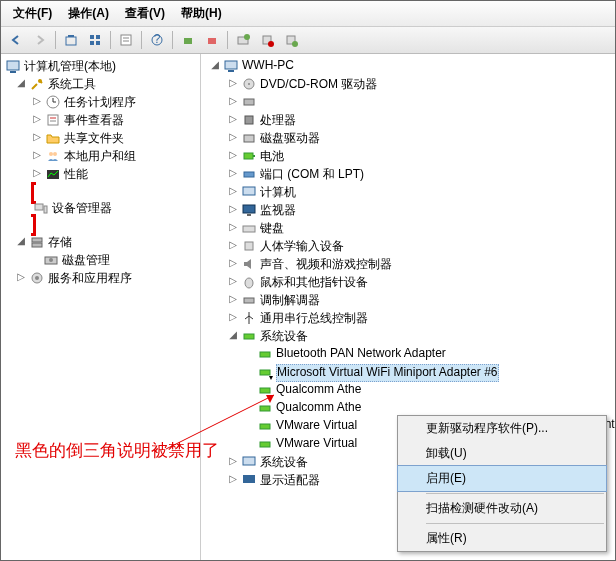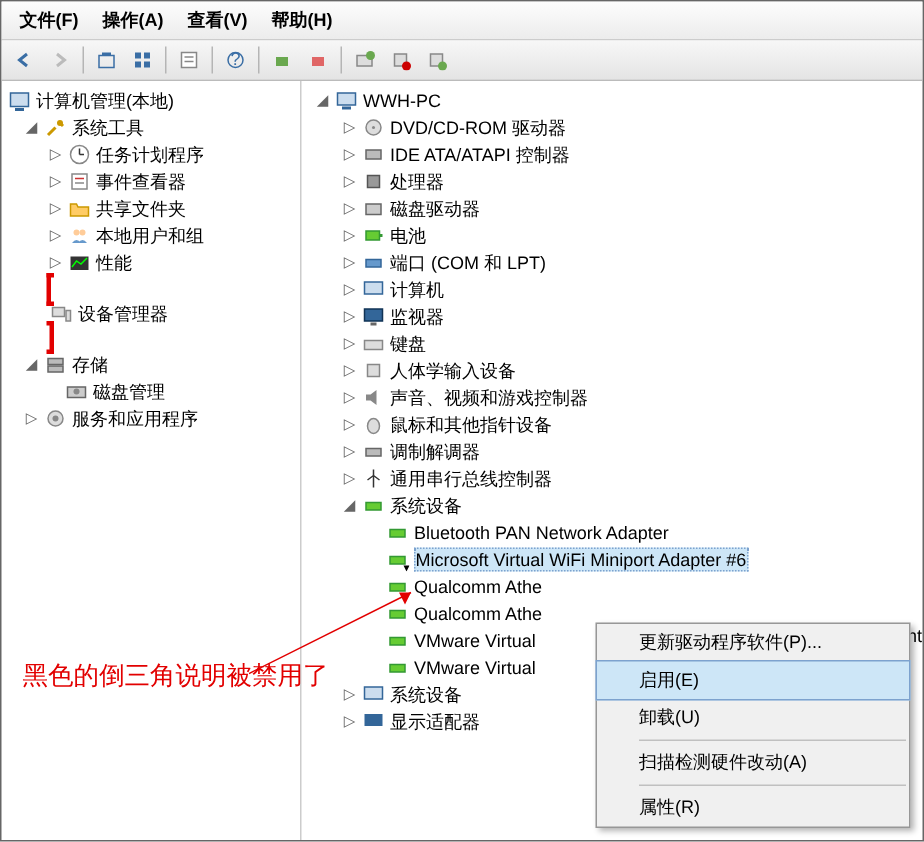--- a/index.html
+++ b/index.html
@@ -12,7 +12,7 @@
 .panes { display: flex; height: calc(100% - 50px); }
 .left { width: 200px; border-right: 1px solid #ccc; padding: 4px 0; overflow: hidden; }
 .right { flex: 1; padding: 4px 0; position: relative; }
-.node { display: flex; align-items: center; height: 18px; padding: 0 2px; white-space: nowrap; }
+.node { display: flex; height: 18px; padding: 0 2px; white-space: nowrap; }
 .exp { width: 12px; height: 12px; display: flex; align-items: center; justify-content: center; margin-right: 2px; color: #666; font-size: 10px; }
 .ic { width: 16px; height: 16px; margin-right: 3px; display: flex; align-items: center; justify-content: center; }
 .lbl { color: #000; }

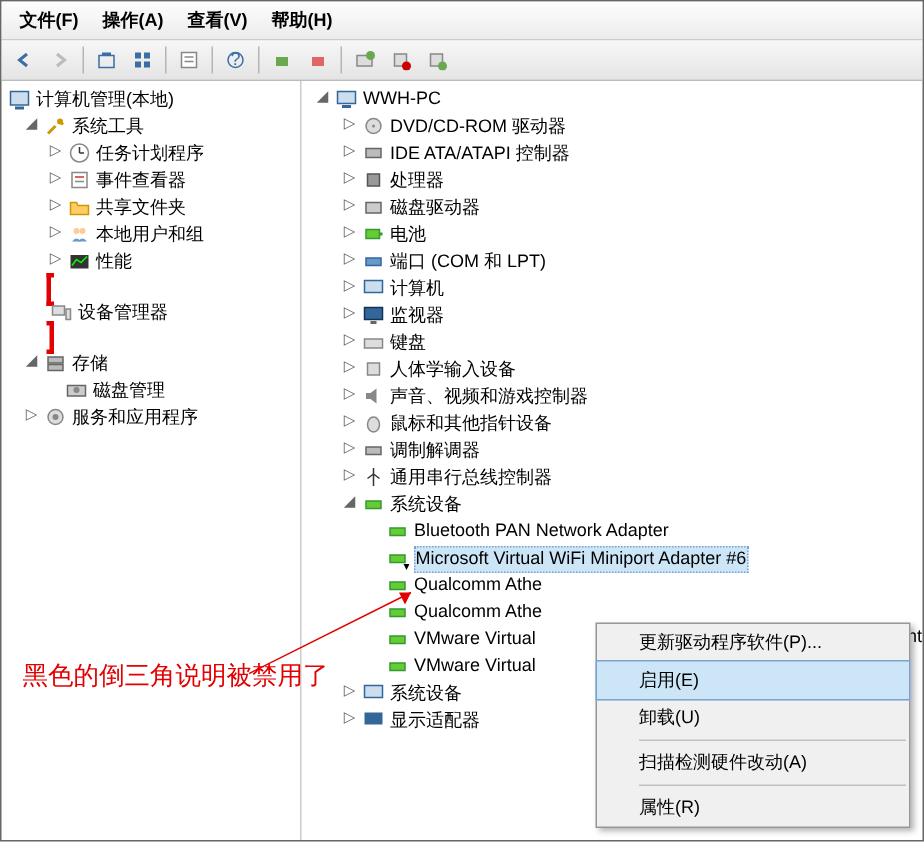--- a/index.html
+++ b/index.html
@@ -253,7 +253,6 @@
             <rect x="3" y="5" width="10" height="6" fill="#bbb" stroke="#666"></rect>
           </svg>
         </span>
-        <span class="lbl">IDE ATA/ATAPI 控制器</span>
       </div>
     <div class="node" style="padding-left:26px">
         <span class="exp">▷</span>

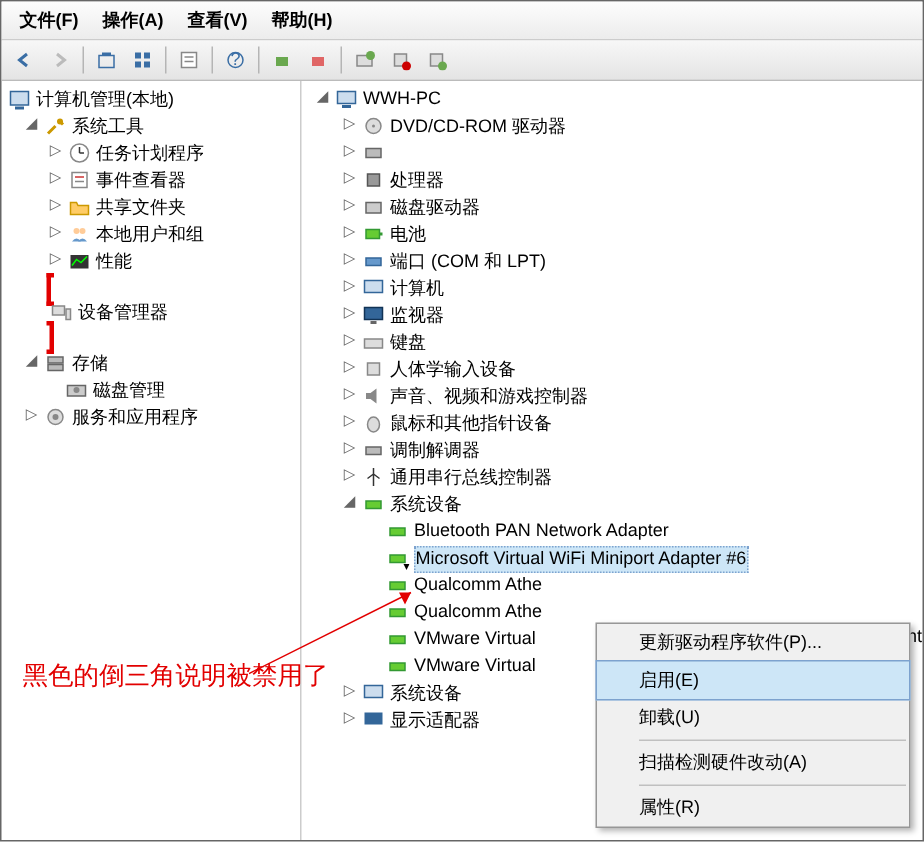--- a/index.html
+++ b/index.html
@@ -446,8 +446,8 @@
 
 <div class="ctxmenu">
   <div class="ctxitem">更新驱动程序软件(P)...</div>
+  <div class="ctxitem">卸载(U)</div>
   <div class="ctxitem sel">启用(E)</div>
-  <div class="ctxitem">卸载(U)</div>
   <div class="ctxsep"></div>
   <div class="ctxitem">扫描检测硬件改动(A)</div>
   <div class="ctxsep"></div>

